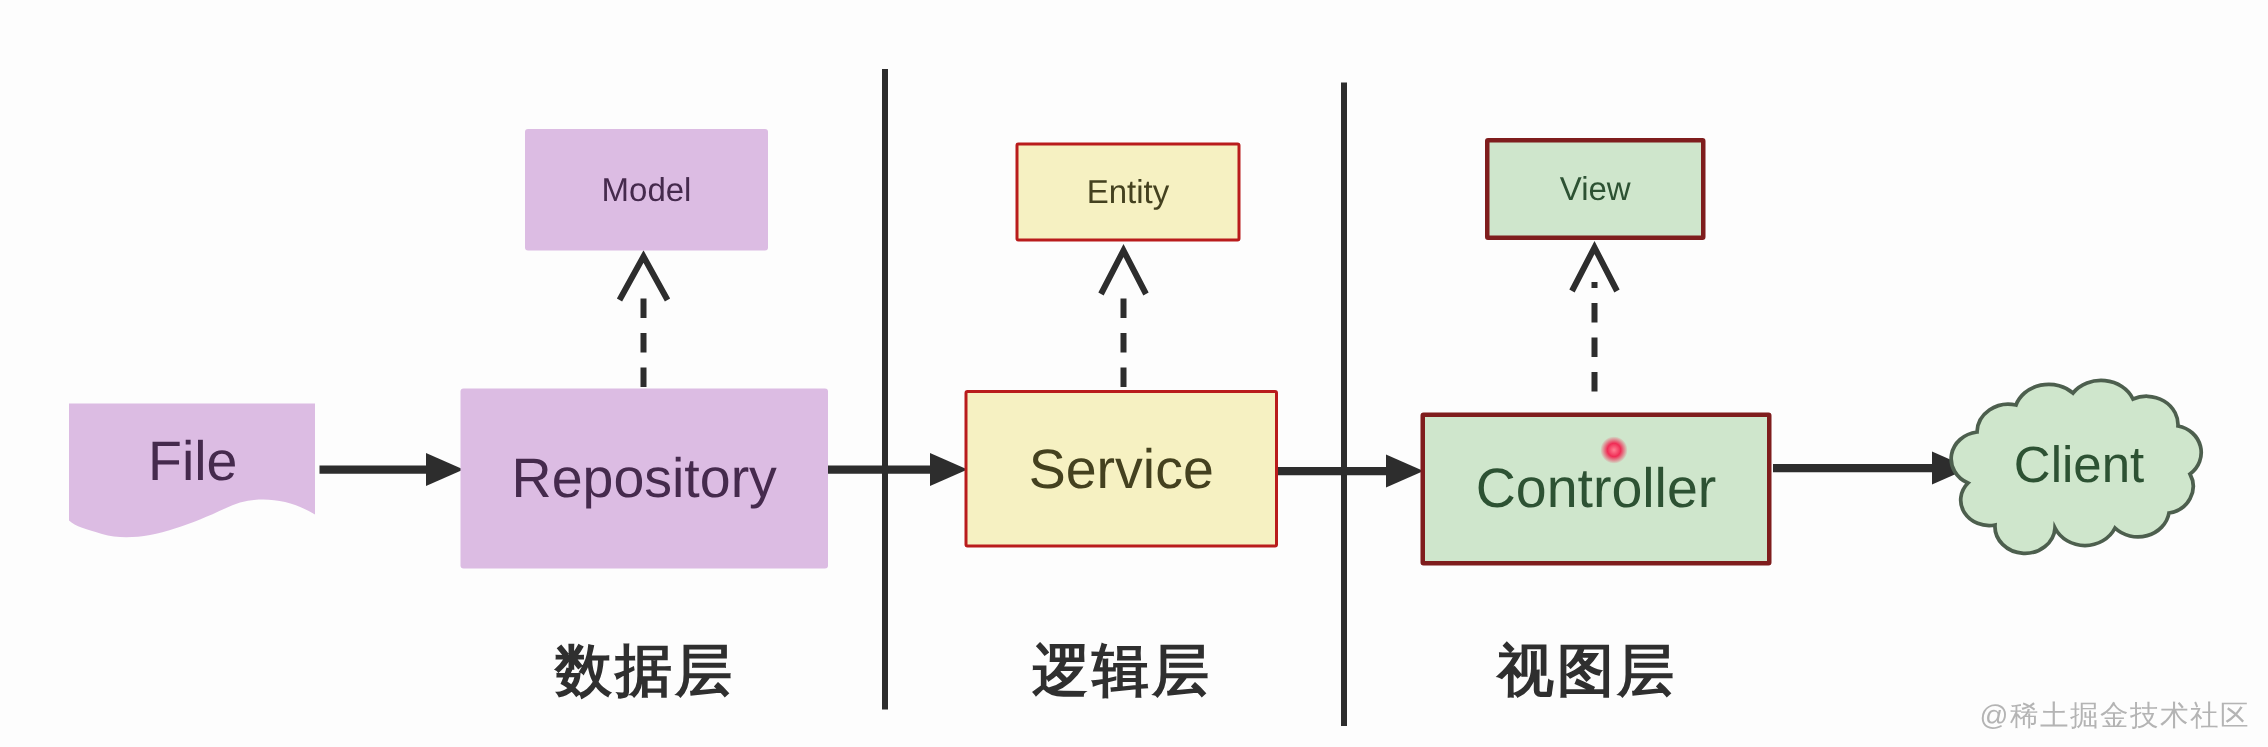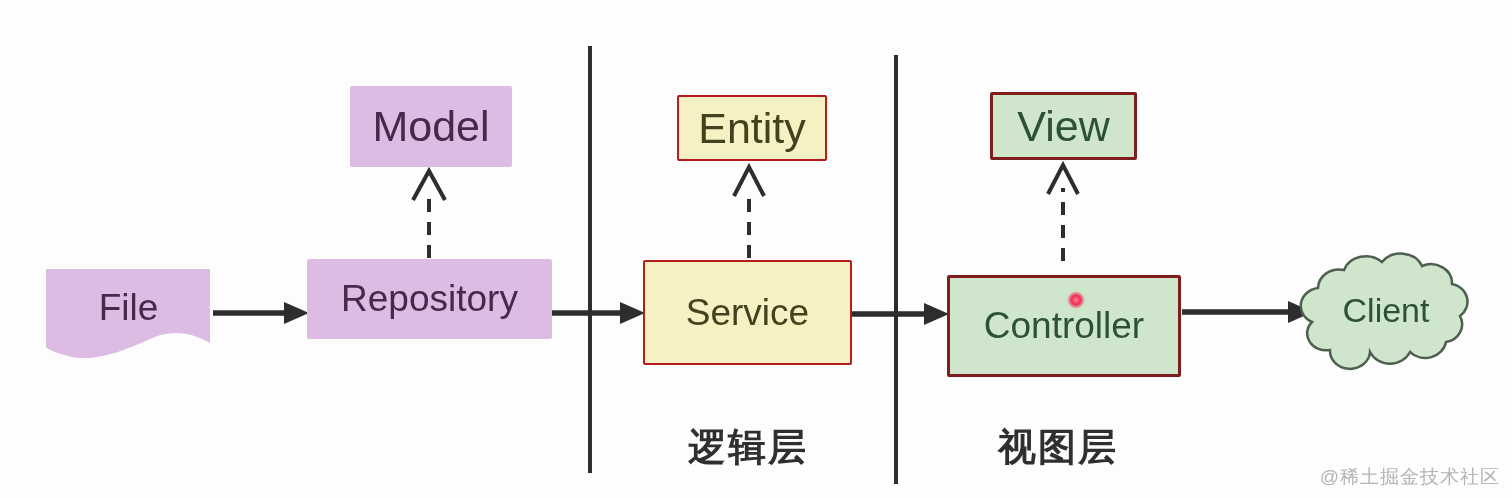--- a/index.html
+++ b/index.html
@@ -17,7 +17,7 @@
   .node.yellow { background:#f6f1c2; border:2px solid #b91c1c; color:#44411f; }
   .node.green  { background:#cfe6cc; border:3px solid #7f1d1d; color:#2d5233; }
   .big-label   { font-size:37px; }
-  .small-label { font-size:43px; }
+  .small-label { font-size:22px; }
   .shape-label {
     position:absolute; display:flex; align-items:center; justify-content:center;
     white-space:nowrap;

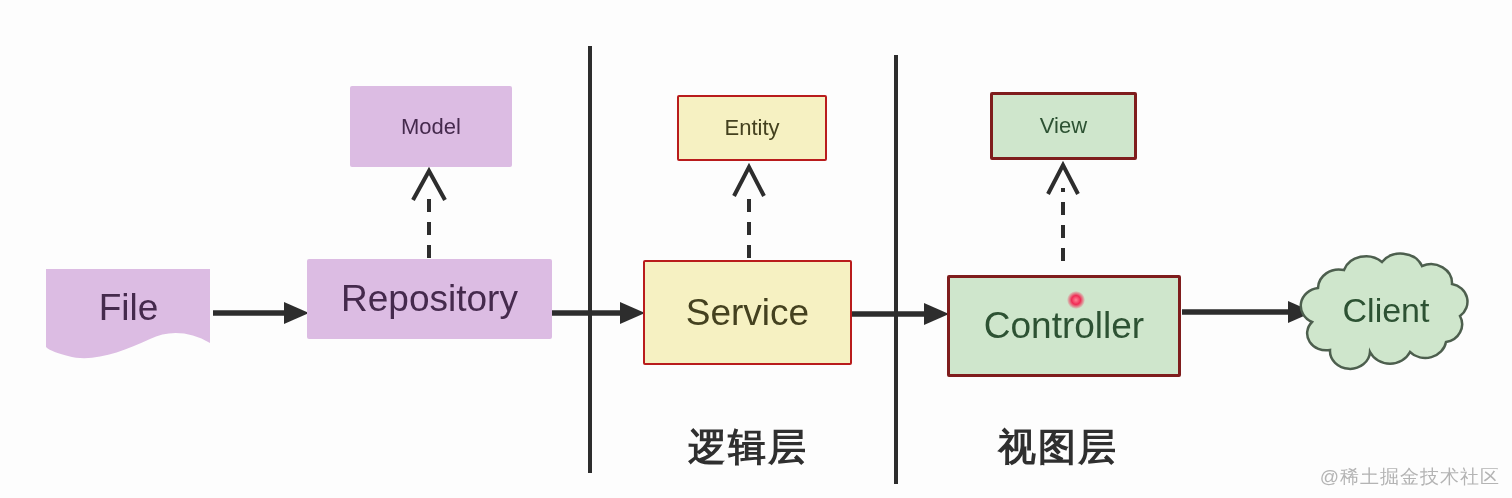--- a/index.html
+++ b/index.html
@@ -88,7 +88,7 @@
              A 19 17 0 0 1 1330 350 Z" fill="#cfe6cc" stroke="#4d5f4e" stroke-width="2.5"></path>
   </svg>
 
-  <div class="node purple big-label" style="left:307px; top:259px; width:245px; height:80px;">Repository</div>
+  <div class="node purple big-label" style="left:307px; top:259px; width:245px; height:120px;">Repository</div>
 
   <div class="node purple small-label" style="left:350px; top:86px; width:162px; height:81px;">Model</div>
 

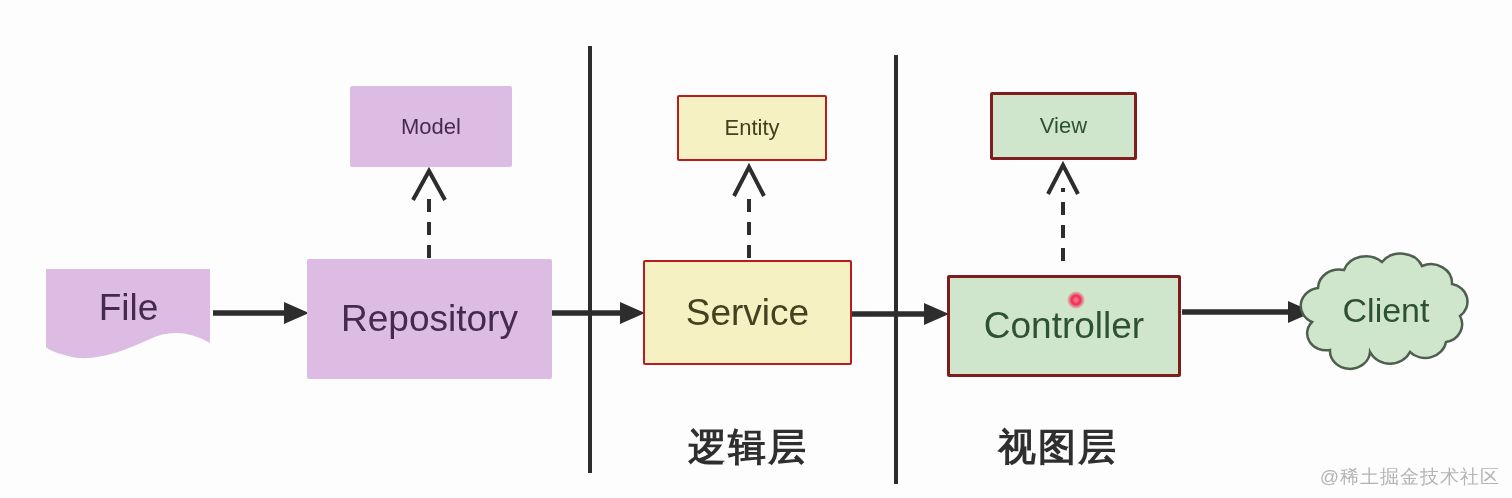--- a/index.html
+++ b/index.html
@@ -106,6 +106,7 @@
 
   <div id="laser-dot"></div>
 
+  <div class="layer-label" style="left:330px;">数据层</div>
   <div class="layer-label" style="left:648px;">逻辑层</div>
   <div class="layer-label" style="left:958px;">视图层</div>
 

